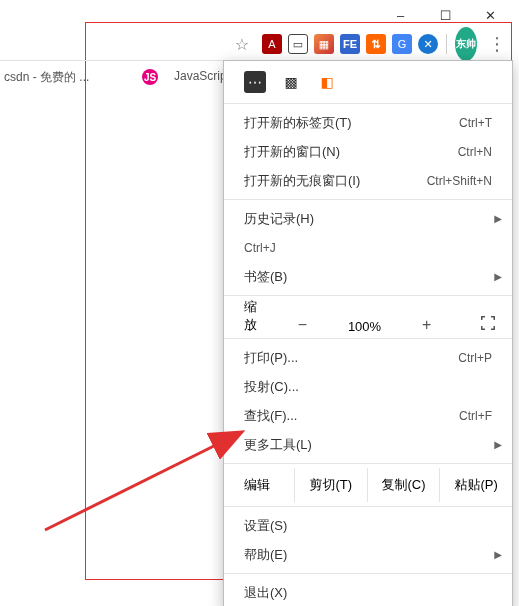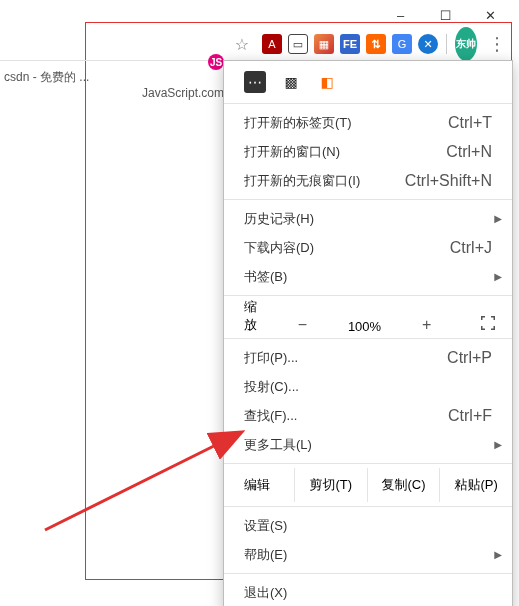--- a/index.html
+++ b/index.html
@@ -82,7 +82,7 @@
     color: #555;
   }
   .tab1 { padding-left: 4px; width: 130px; white-space: nowrap; overflow: hidden; text-overflow: ellipsis; }
-  .tab2 { display: flex; align-items: flex-end; gap: 16px; padding-left: 12px; flex-direction: column; }
+  .tab2 { display: flex; align-items: flex-start; gap: 16px; padding-left: 12px; }
   .favicon {
     width: 16px; height: 16px; border-radius: 50%;
     background: #e6007e; color: #fff;

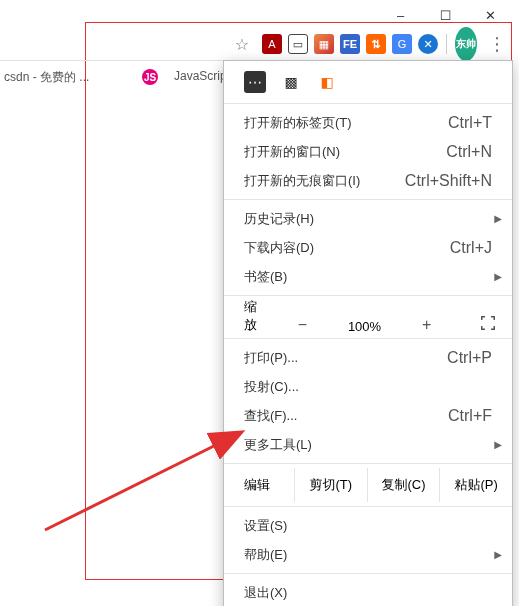--- a/index.html
+++ b/index.html
@@ -107,7 +107,7 @@
     position: relative;
   }
   .menu-row .label { flex: 1; }
-  .menu-row .shortcut { color: #555; font-size: 16px; }
+  .menu-row .shortcut { color: #555; font-size: 12px; }
   .menu-row .chev { position: absolute; right: 10px; color: #666; font-size: 10px; }
   .menu-sep { height: 1px; background: #e4e4e4; margin: 4px 0; }
   .icon-row {

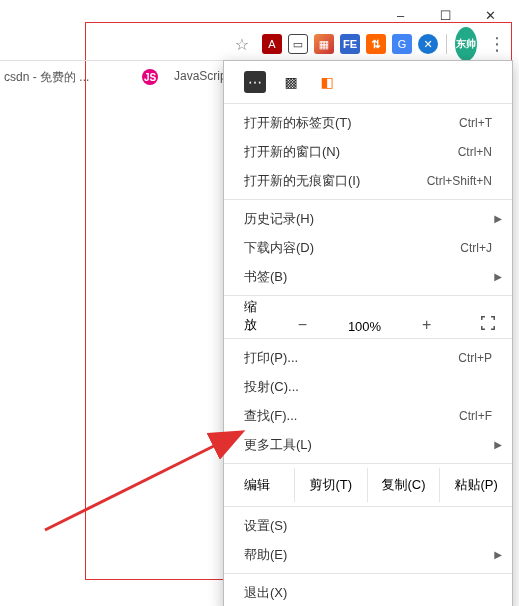--- a/index.html
+++ b/index.html
@@ -228,7 +228,6 @@
     <span class="chev">▶</span>
   </div>
   <div class="menu-row">
-    <span class="label">下载内容(D)</span>
     <span class="shortcut">Ctrl+J</span>
   </div>
   <div class="menu-row">

